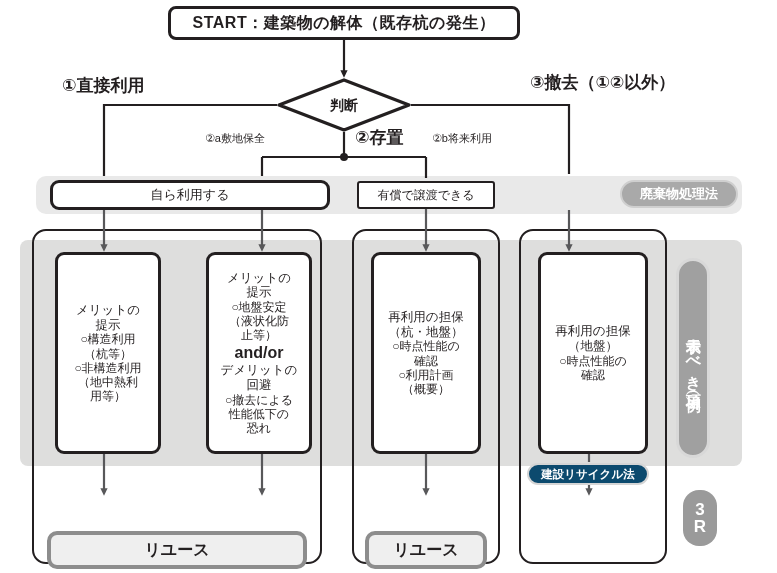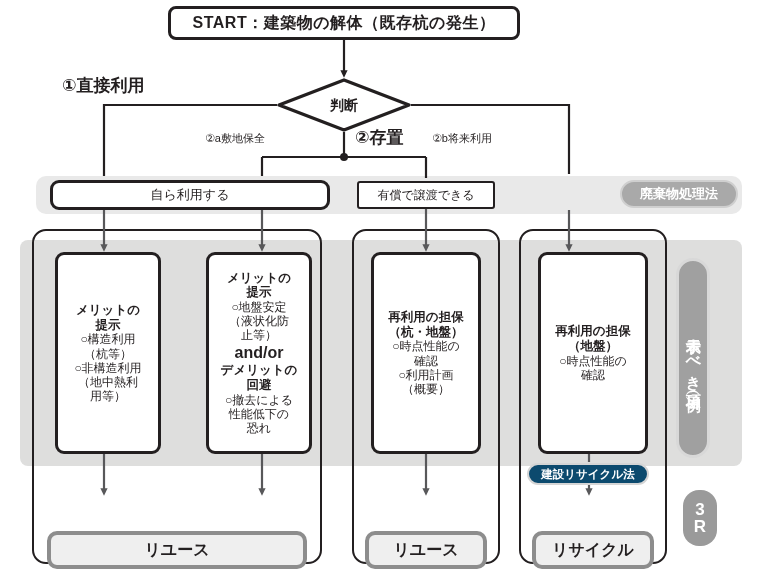--- a/index.html
+++ b/index.html
@@ -161,6 +161,7 @@
   <div class="abs diamond-label">判断</div>
 
   <div class="abs branch-label lbl-direct">①直接利用</div>
+  <div class="abs branch-label lbl-remove">③撤去（①②以外）</div>
   <div class="abs branch-label lbl-keep">②存置</div>
   <div class="abs small-label lbl-2a">②a敷地保全</div>
   <div class="abs small-label lbl-2b">②b将来利用</div>

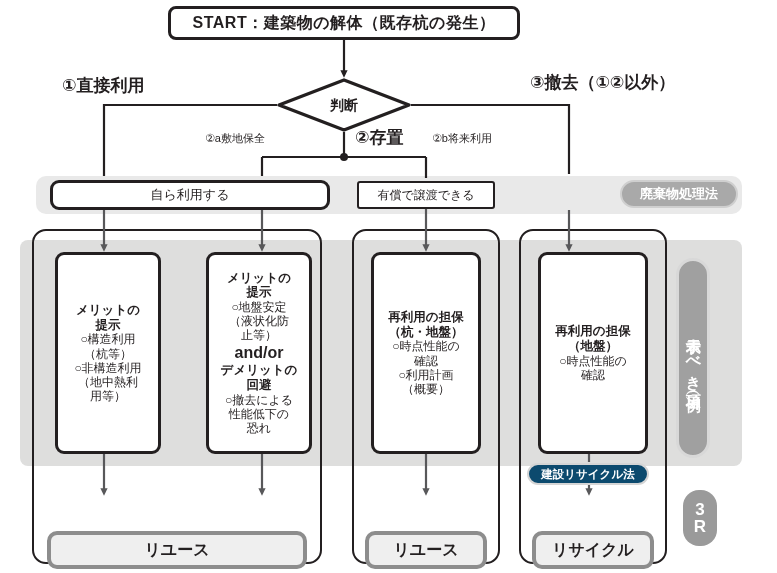--- a/index.html
+++ b/index.html
@@ -90,7 +90,7 @@
   .card-b{left:206px;top:252px;width:106px;height:202px;}
   .card-c{left:371px;top:252px;width:110px;height:202px;}
   .card-d{left:538px;top:252px;width:110px;height:202px;}
-  .card .hd{font-weight:bold;font-size:12.5px;}
+  .card .hd{font-weight:normal;font-size:12.5px;}
   .card .ln{font-size:12px;}
   .card .midword{font-weight:bold;font-size:16px;margin:1px 0;}
 

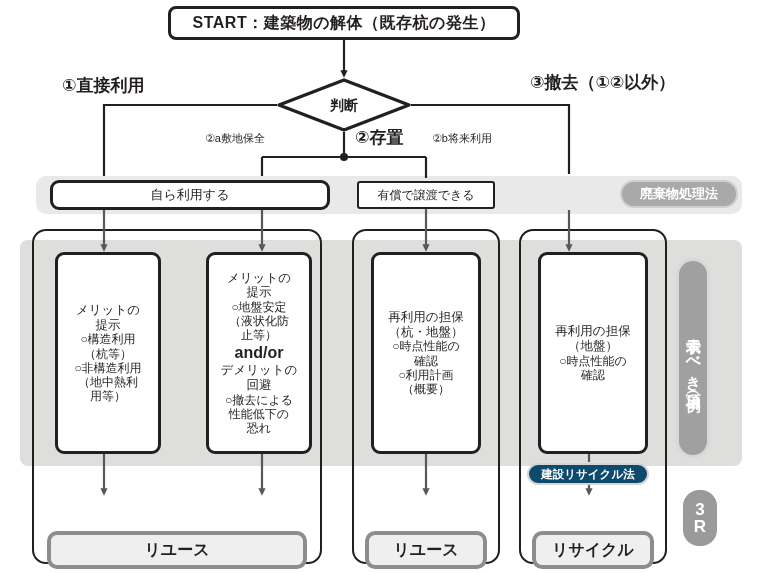--- a/index.html
+++ b/index.html
@@ -218,7 +218,6 @@
 
   <div class="abs res res-left">リユース</div>
   <div class="abs res res-mid">リユース</div>
-  <div class="abs res res-right">リサイクル</div>
 
   <div class="abs vbadge">表示すべき項目（例）</div>
   <div class="abs badge3r">

